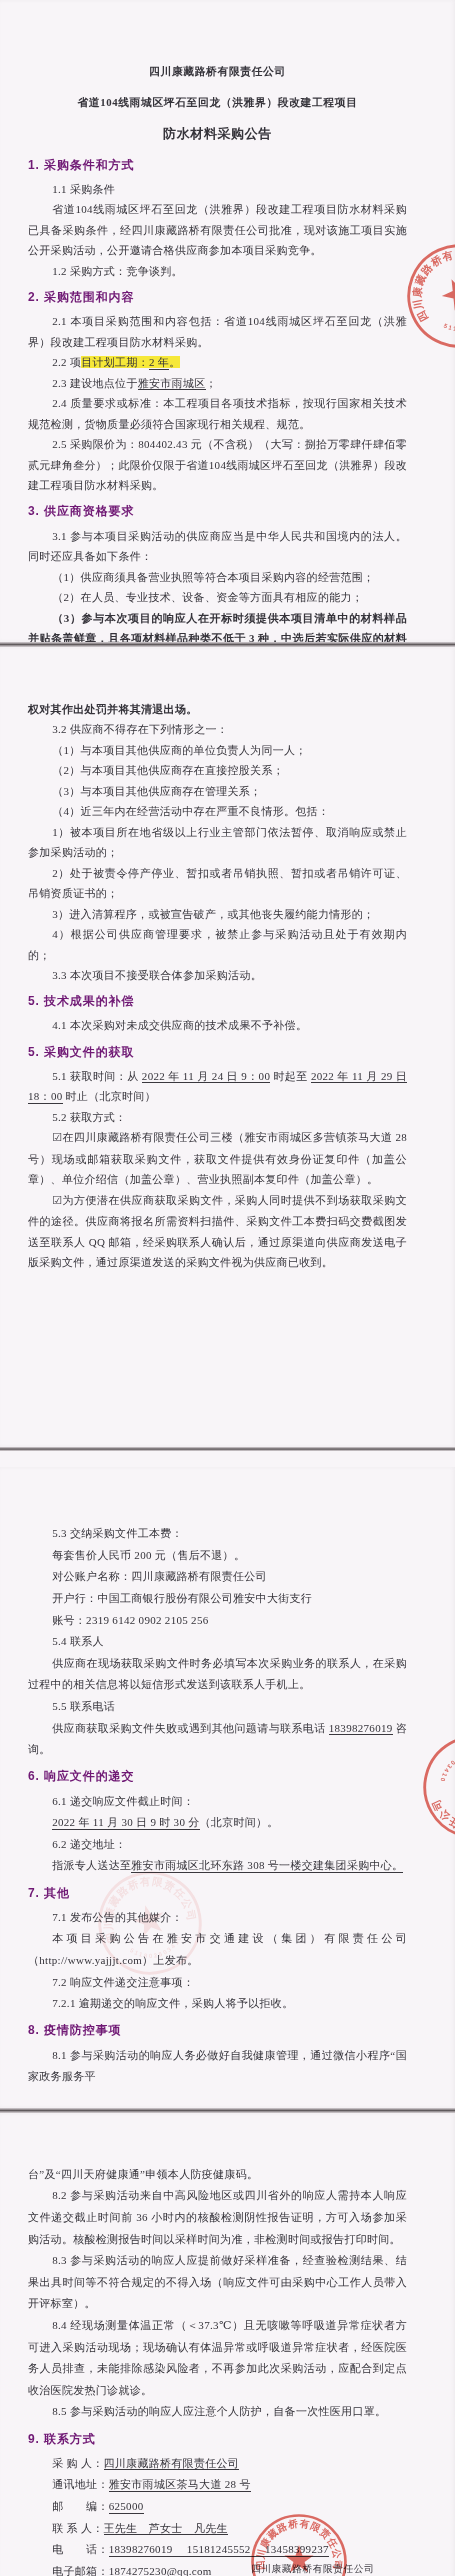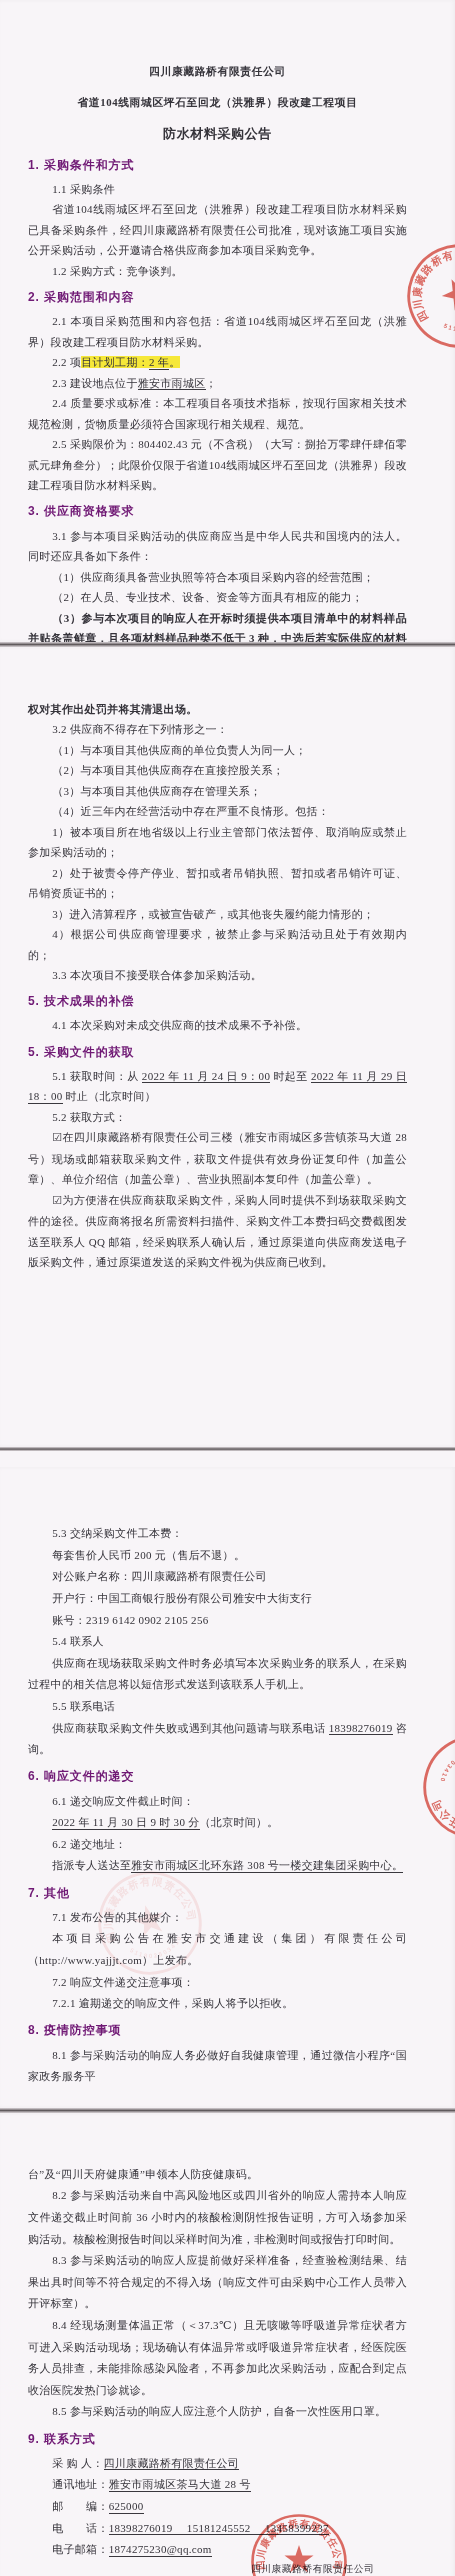--- a/index.html
+++ b/index.html
@@ -171,6 +171,7 @@
     <p class="body contact-row"><span>采 购 人：</span><span class="u">四川康藏路桥有限责任公司</span></p>
     <p class="body contact-row"><span>通讯地址：</span><span class="u">雅安市雨城区茶马大道 28 号</span></p>
     <p class="body contact-row"><span>邮　　编：</span><span class="u">625000</span></p>
+    <p class="body contact-row"><span>联 系 人：</span><span class="u">王先生　芦女士　凡先生</span></p>
     <p class="body contact-row"><span>电　　话：</span><span class="u">18398276019　 15181245552　 13458399237</span></p>
     <p class="body contact-row"><span>电子邮箱：</span><span class="u">1874275230@qq.com</span></p>
 

